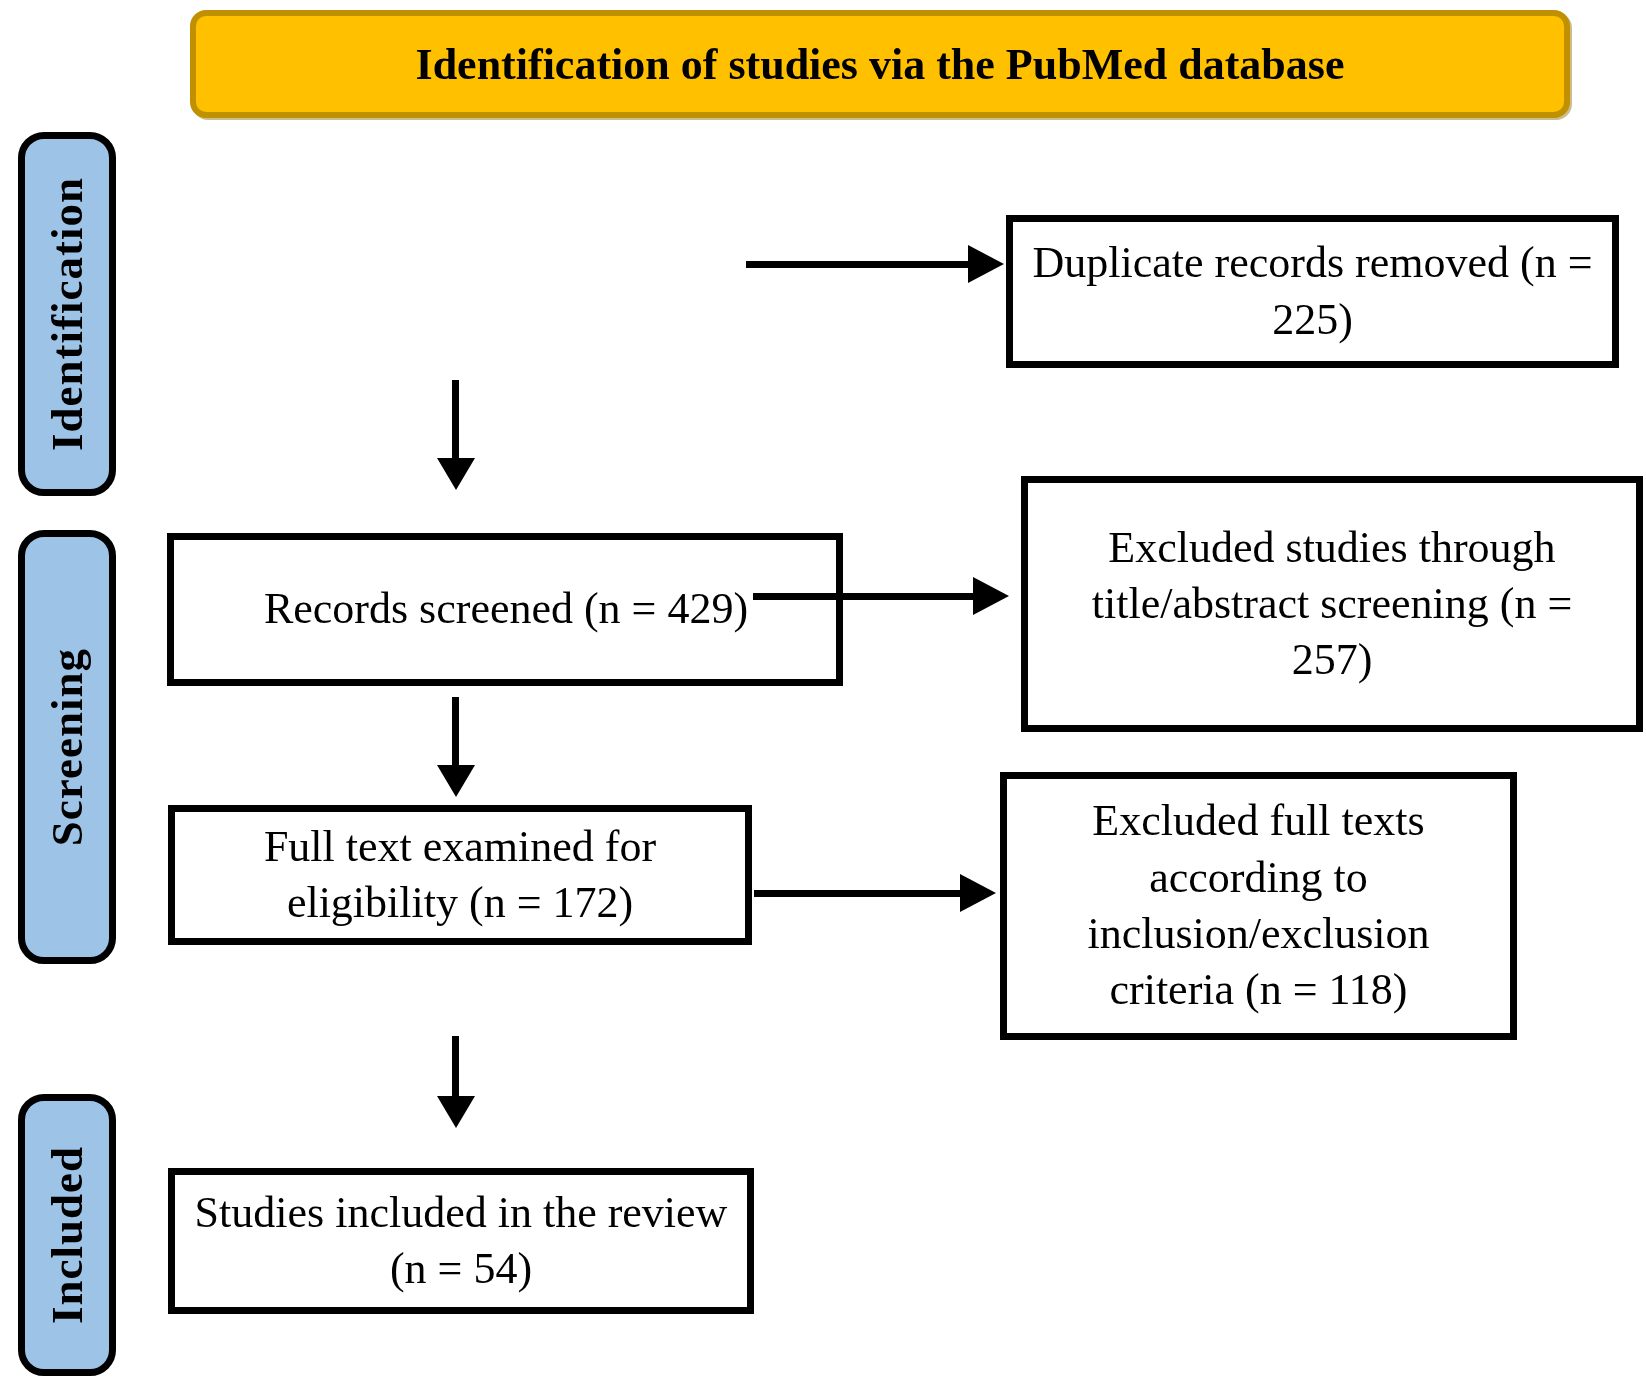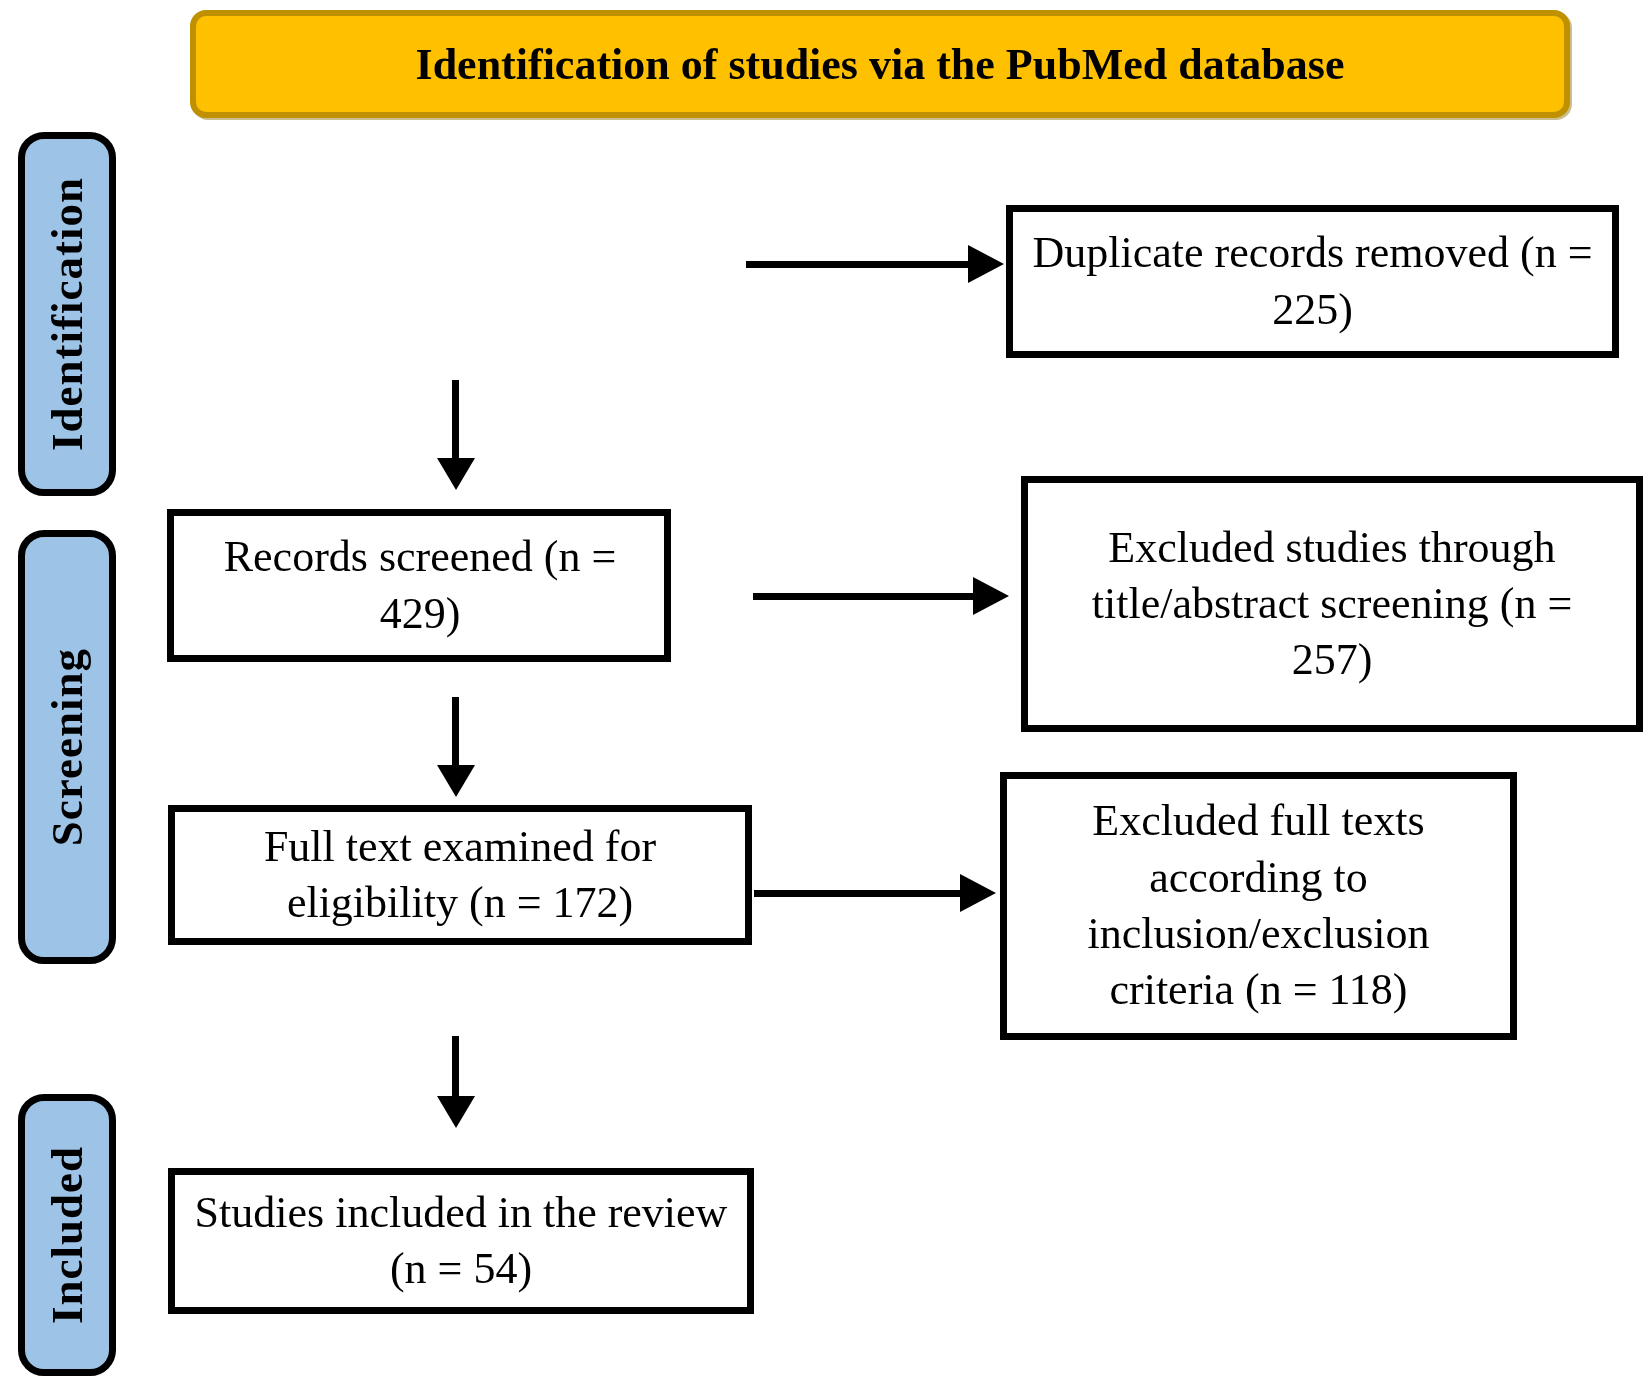--- a/index.html
+++ b/index.html
@@ -61,7 +61,7 @@
     padding: 4px 18px;
   }
   .box-a { left: 160px;  top: 194px;  width: 586px; height: 144px; }
-  .box-b { left: 1006px; top: 205px;  width: 613px; height: 153px; }
+  .box-b { left: 1006px; top: 215px;  width: 613px; height: 153px; }
   .box-c { left: 167px;  top: 509px;  width: 504px; height: 153px; padding-left: 20px; }
   .box-d { left: 1012px; top: 476px;  width: 622px; height: 256px; margin-left: 9px; }
   .box-e { left: 168px;  top: 805px;  width: 584px; height: 140px; }

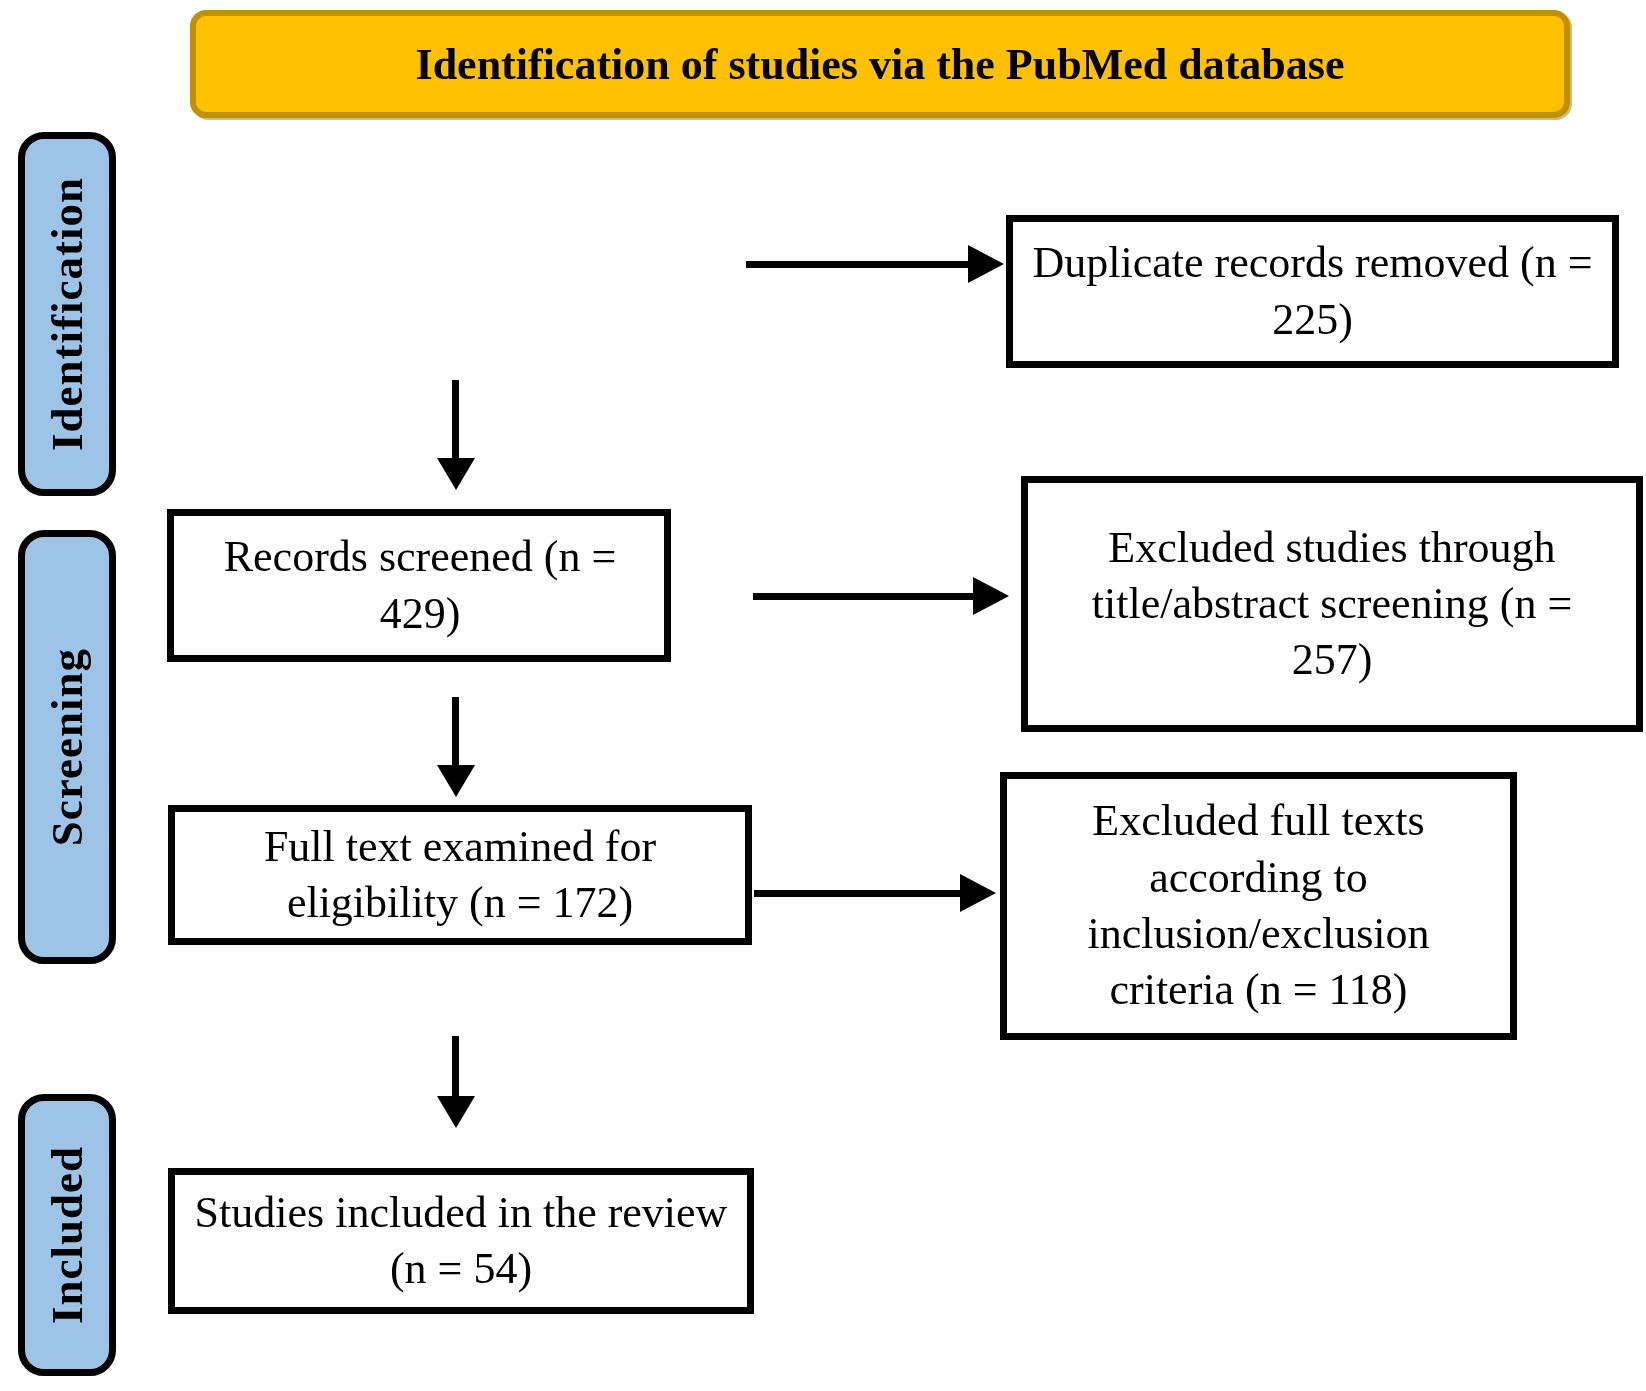--- a/index.html
+++ b/index.html
@@ -62,7 +62,7 @@
   }
   .box-a { left: 160px;  top: 194px;  width: 586px; height: 144px; }
   .box-b { left: 1006px; top: 215px;  width: 613px; height: 153px; }
-  .box-c { left: 167px;  top: 509px;  width: 504px; height: 153px; padding-left: 20px; }
+  .box-c { left: 167px;  top: 533px;  width: 676px; height: 153px; padding-left: 20px; }
   .box-d { left: 1012px; top: 476px;  width: 622px; height: 256px; margin-left: 9px; }
   .box-e { left: 168px;  top: 805px;  width: 584px; height: 140px; }
   .box-f { left: 1000px; top: 772px;  width: 517px; height: 268px; }

